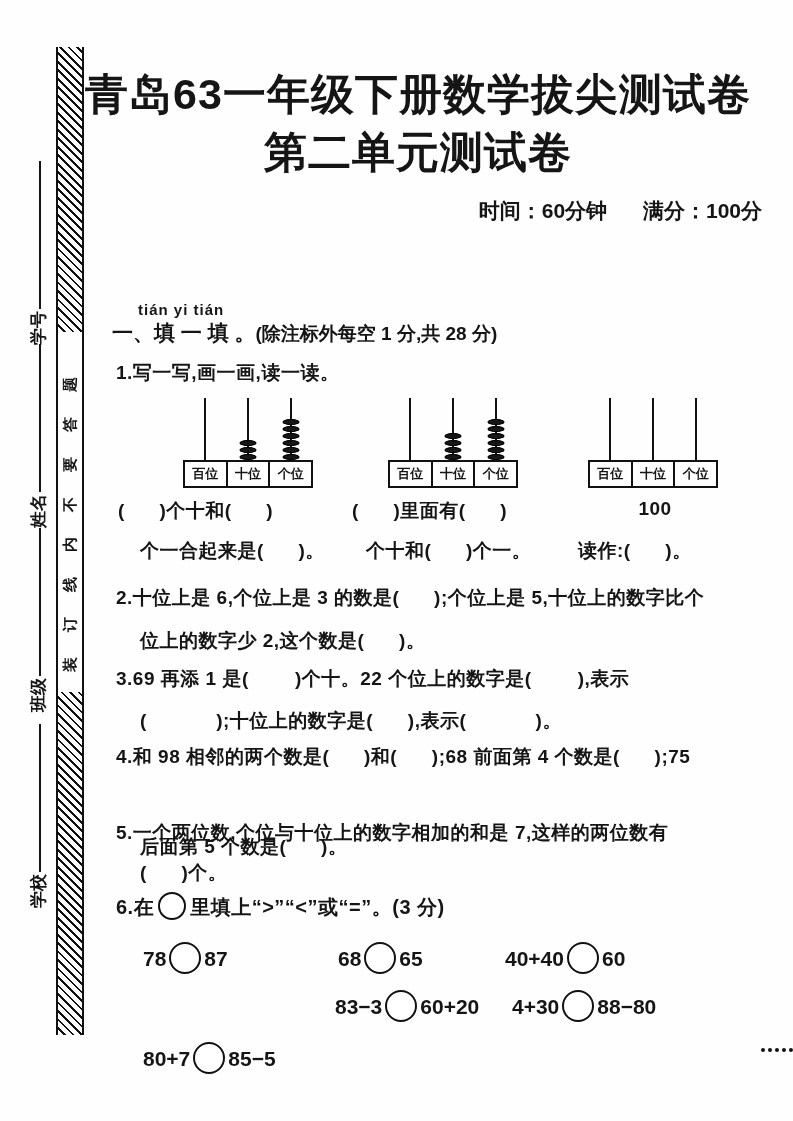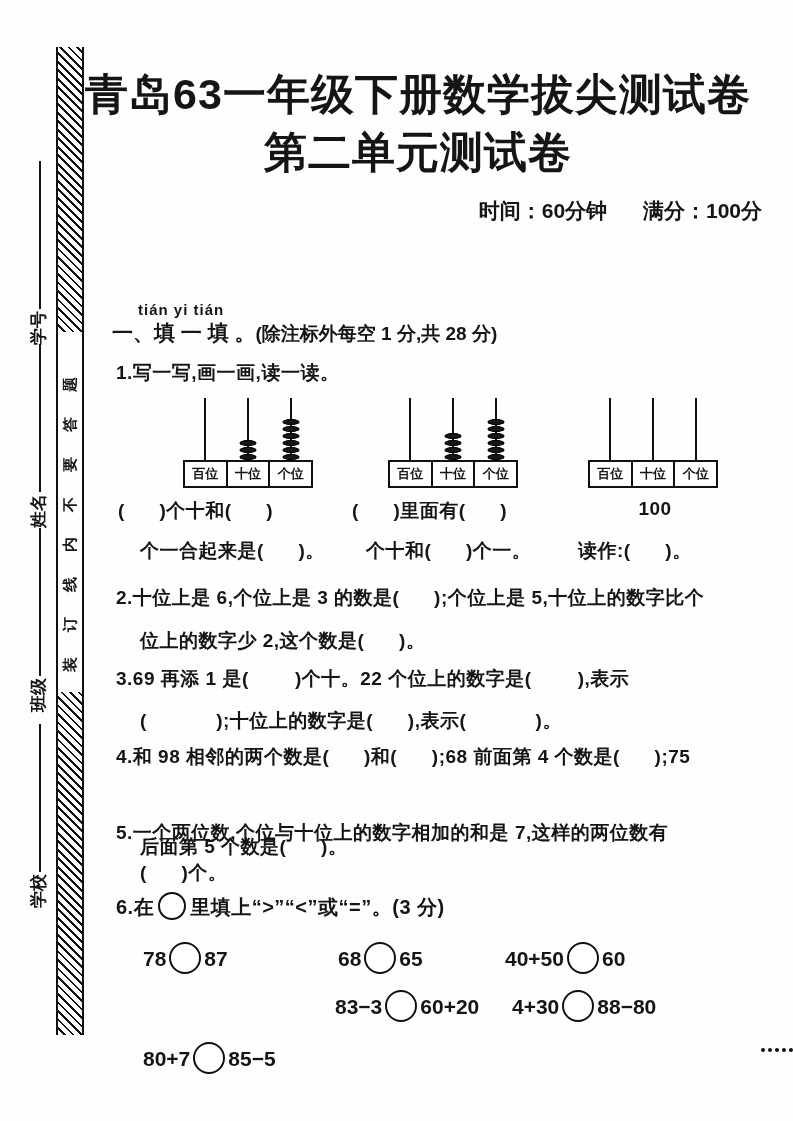--- a/index.html
+++ b/index.html
@@ -232,7 +232,7 @@
 
   <div class="cmp-item" style="left:143px; top:942px;"><span>78</span><span class="cmp-circle"></span><span>87</span></div>
   <div class="cmp-item" style="left:338px; top:942px;"><span>68</span><span class="cmp-circle"></span><span>65</span></div>
-  <div class="cmp-item" style="left:505px; top:942px;"><span>40+50</span><span class="cmp-circle"></span><span>60</span></div>
+  <div class="cmp-item" style="left:505px; top:942px;"><span>40+40</span><span class="cmp-circle"></span><span>60</span></div>
 
   <div class="cmp-item" style="left:143px; top:1042px;text-align:right;"><span>80+7</span><span class="cmp-circle"></span><span>85−5</span></div>
   <div class="cmp-item" style="left:335px; top:990px;"><span>83−3</span><span class="cmp-circle"></span><span>60+20</span></div>

